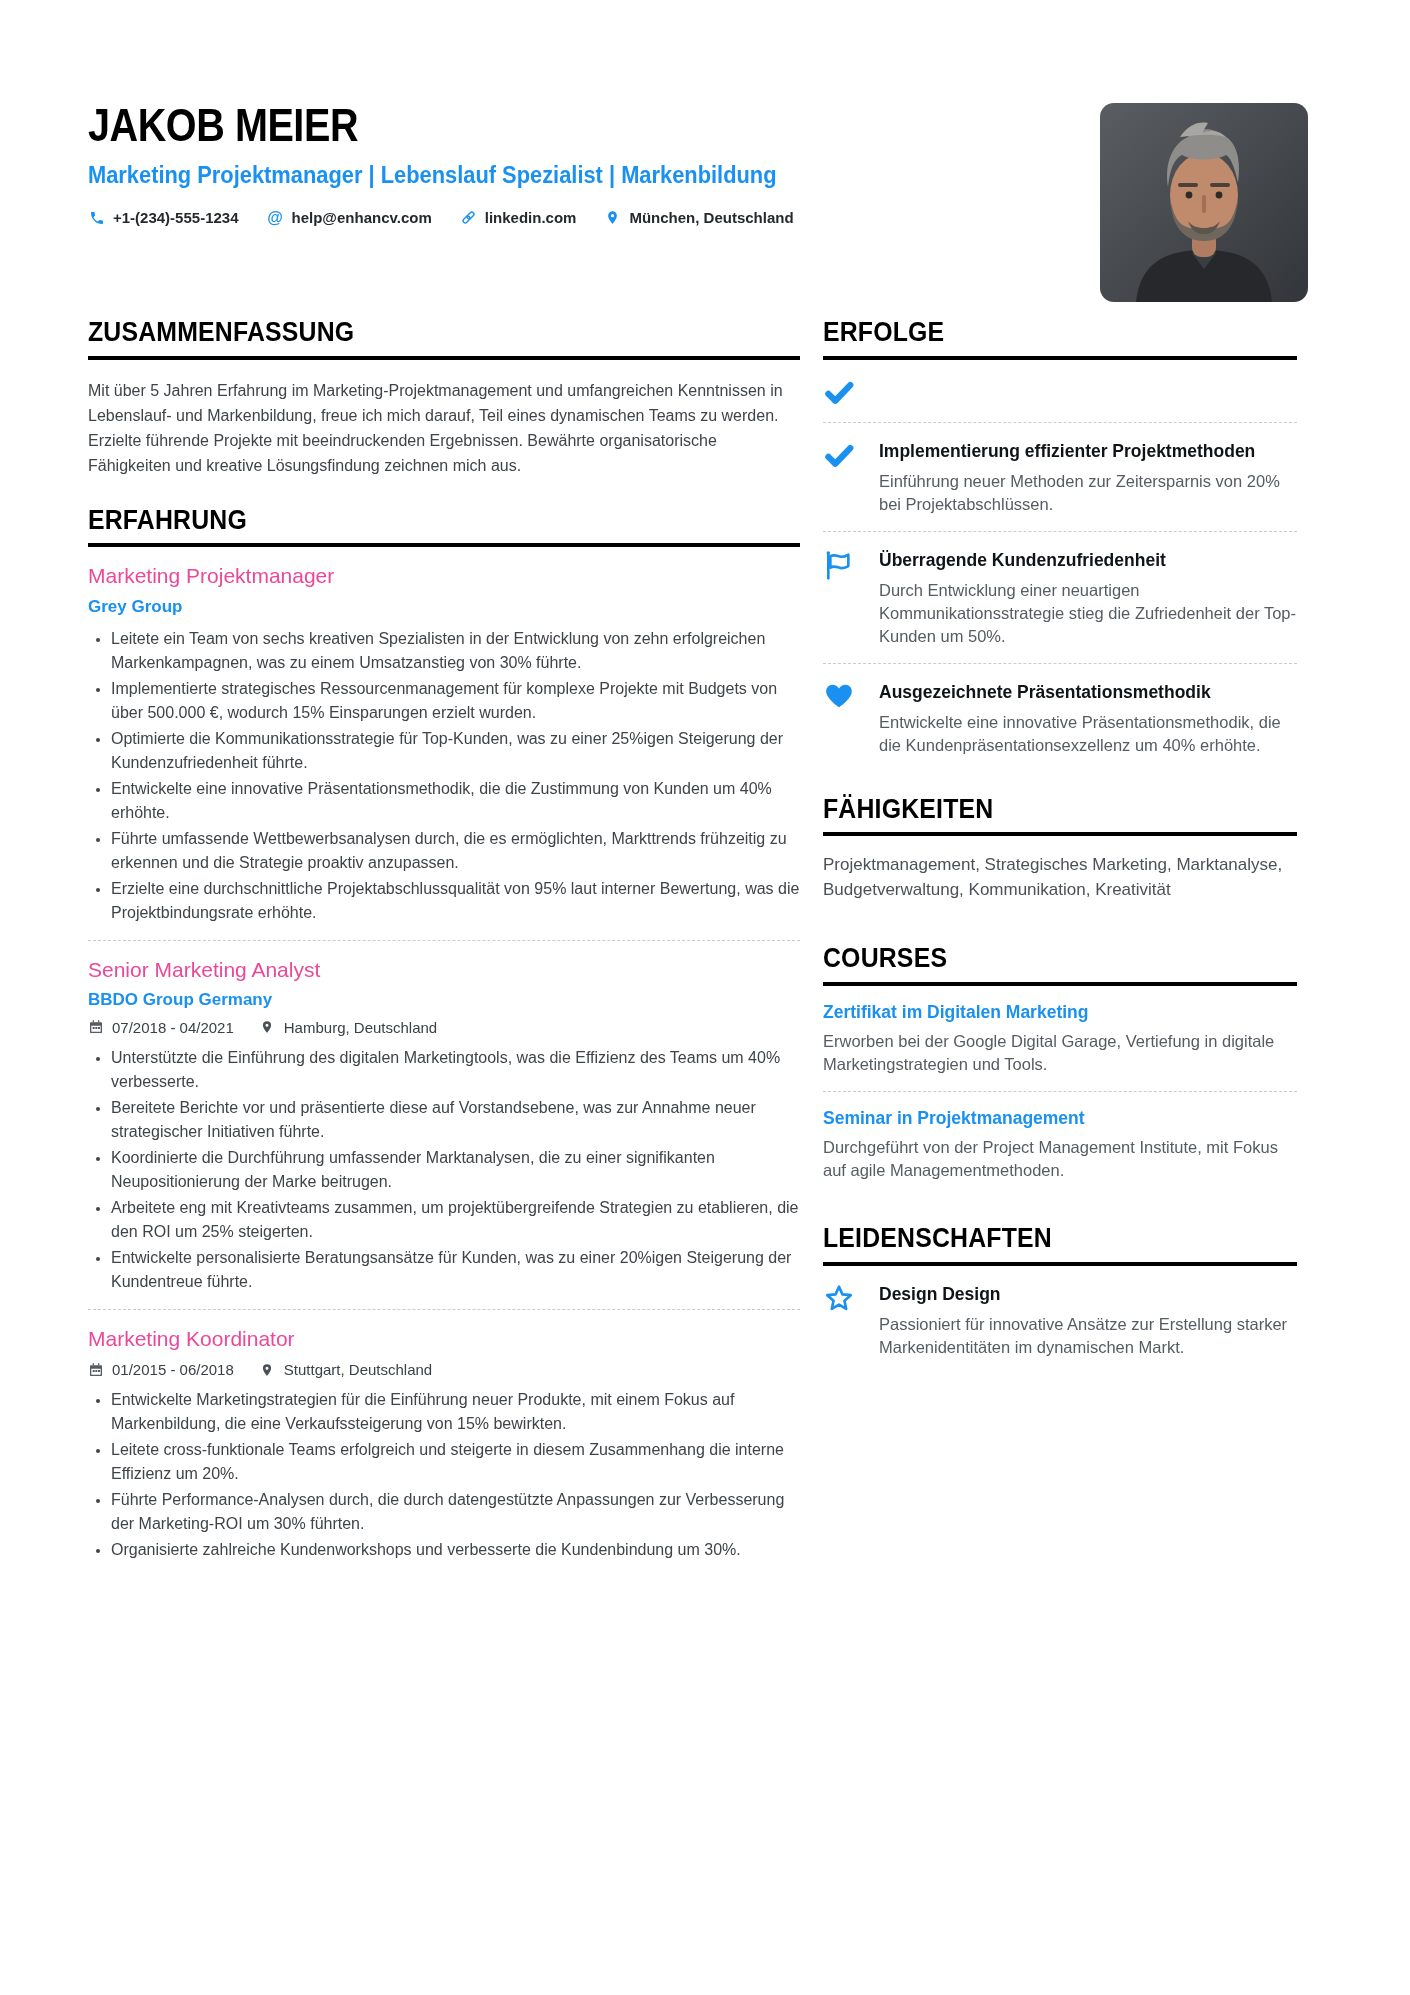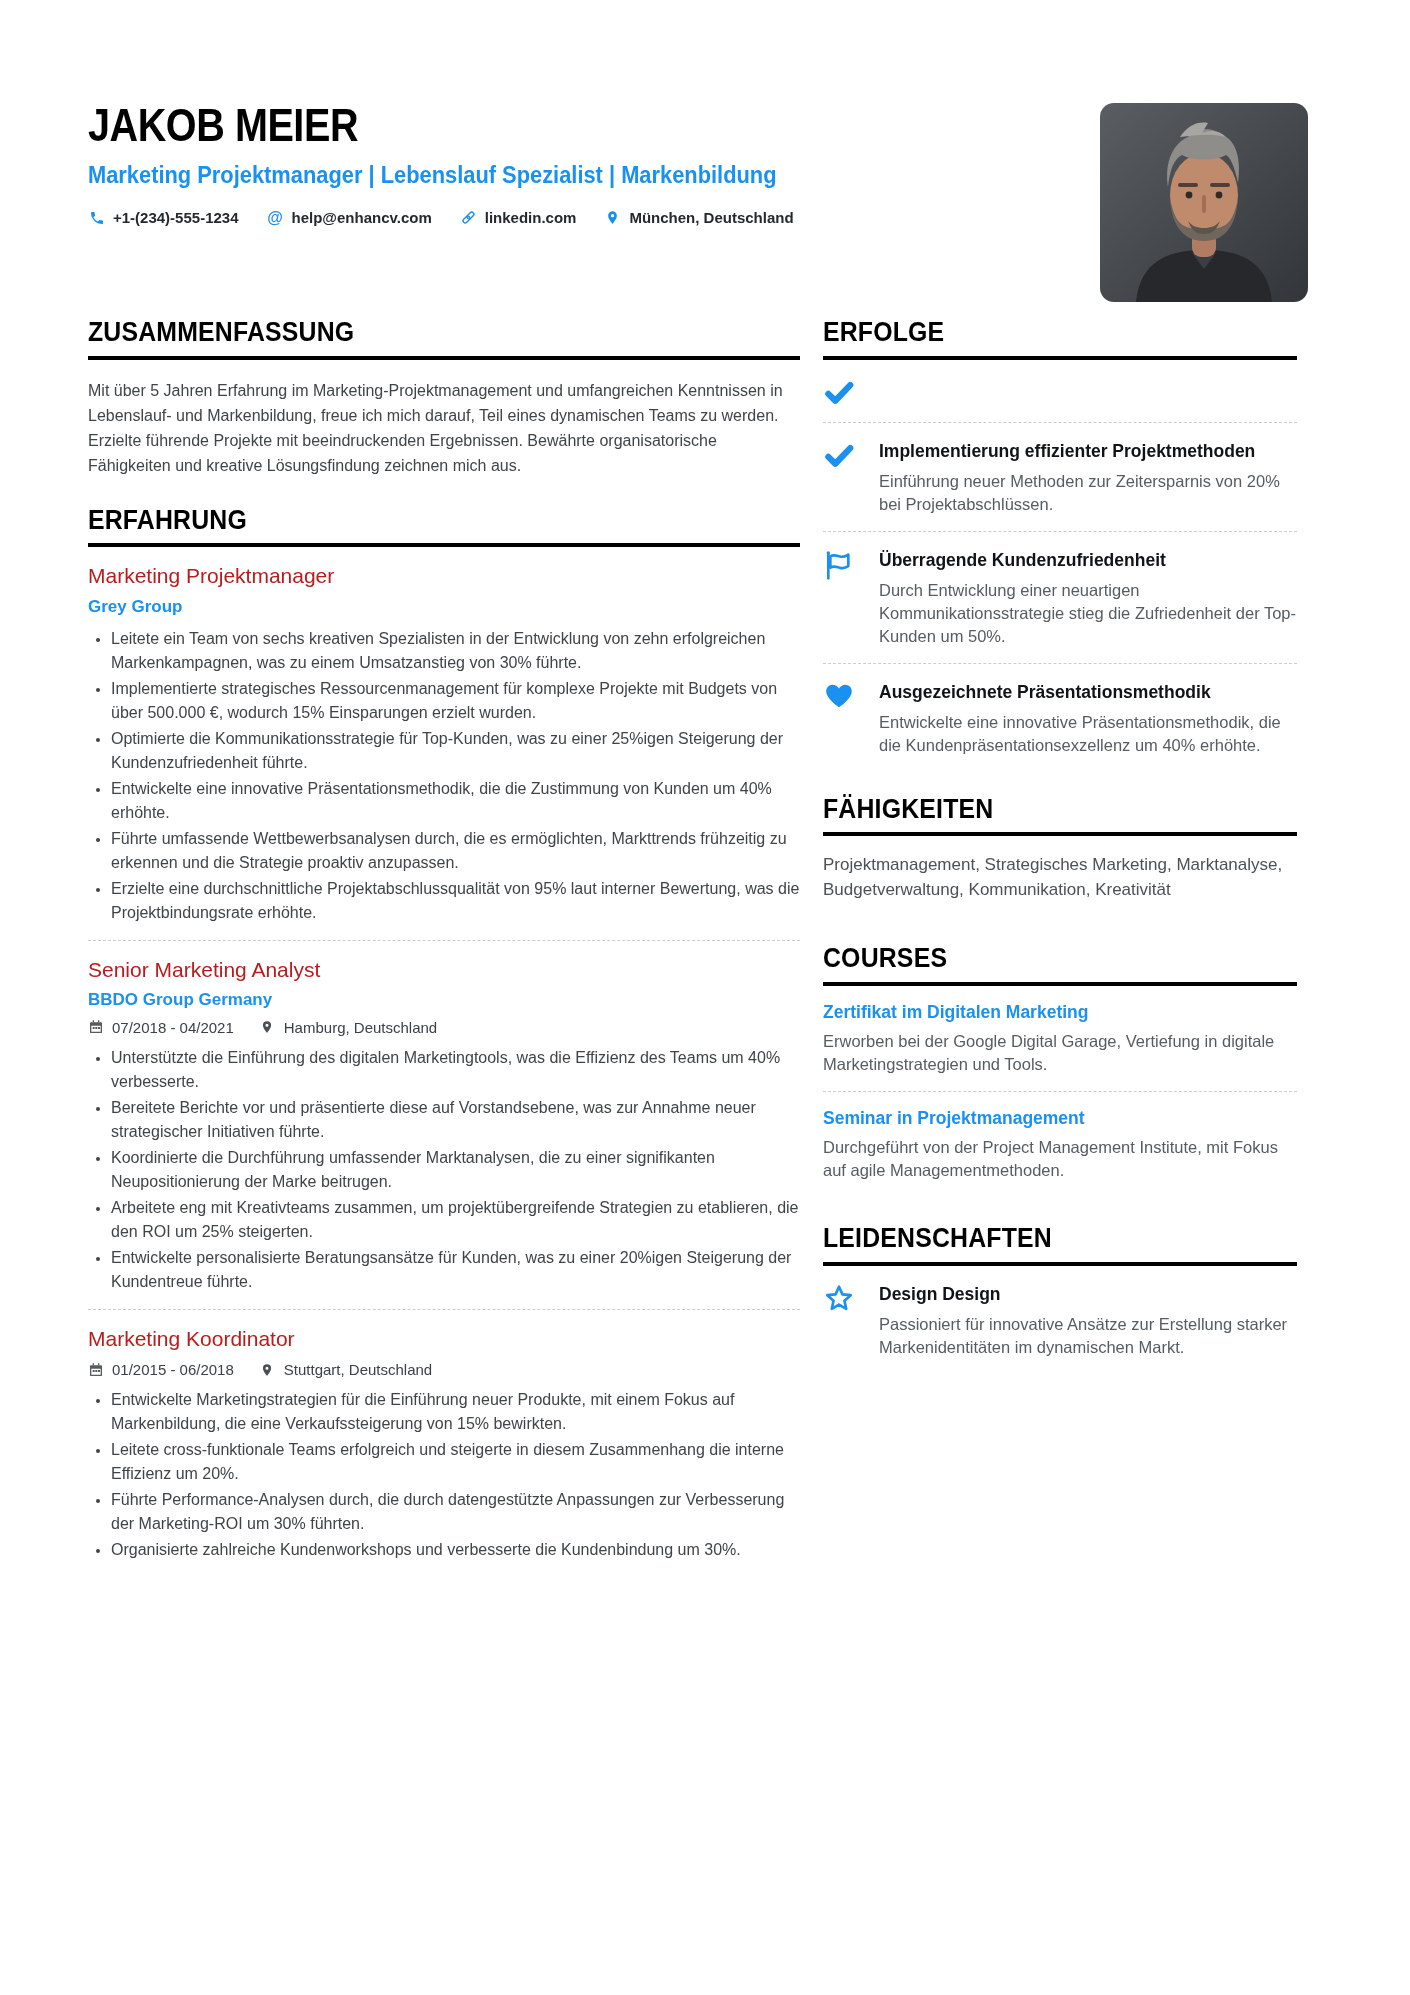--- a/index.html
+++ b/index.html
@@ -45,7 +45,7 @@
   .summary-text{margin:18px 0 0;font-size:16px;line-height:25px;color:#3f4449;}
   .experience{margin-top:28px;}
   .job{margin-top:16px;}
-  .job-title{margin:0;font-size:21px;font-weight:500;color:#b91c1c;line-height:1.25;}
+  .job-title{margin:0;font-size:21px;font-weight:500;color:#ec4899;line-height:1.25;}
   .company{margin-top:7px;font-size:17px;font-weight:700;color:#1a91f0;cursor:pointer;}
   .meta{margin-top:9px;display:flex;align-items:center;gap:26px;font-size:15px;color:#3a4149;}
   .meta-item{display:inline-flex;align-items:center;gap:8px;}

